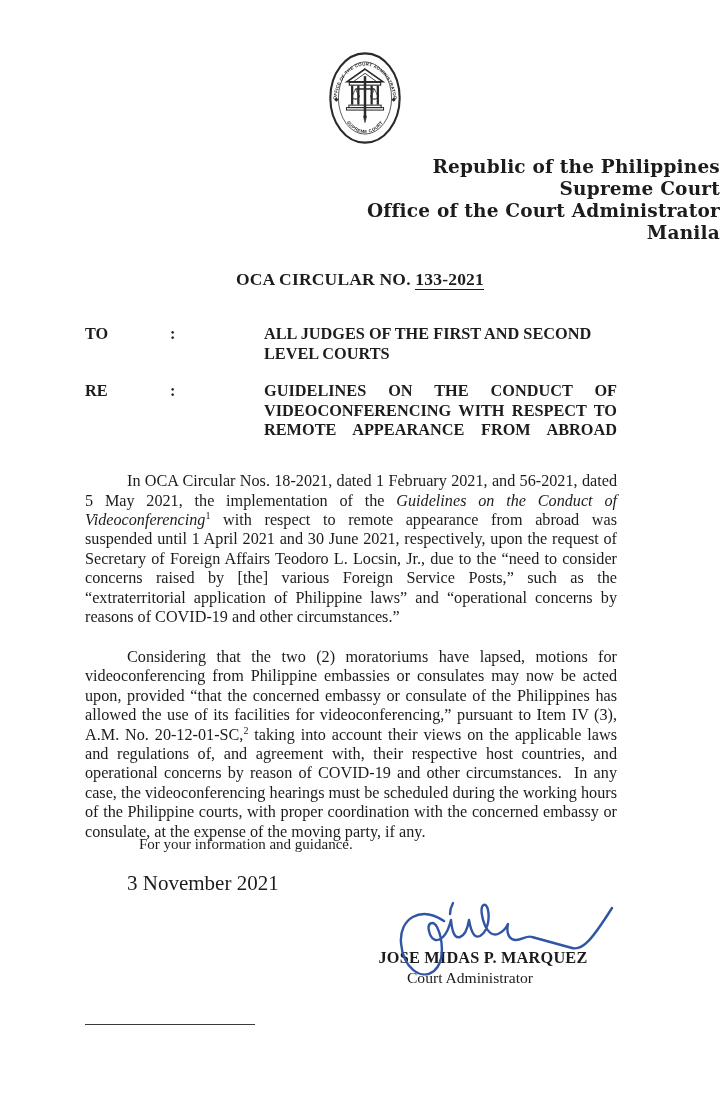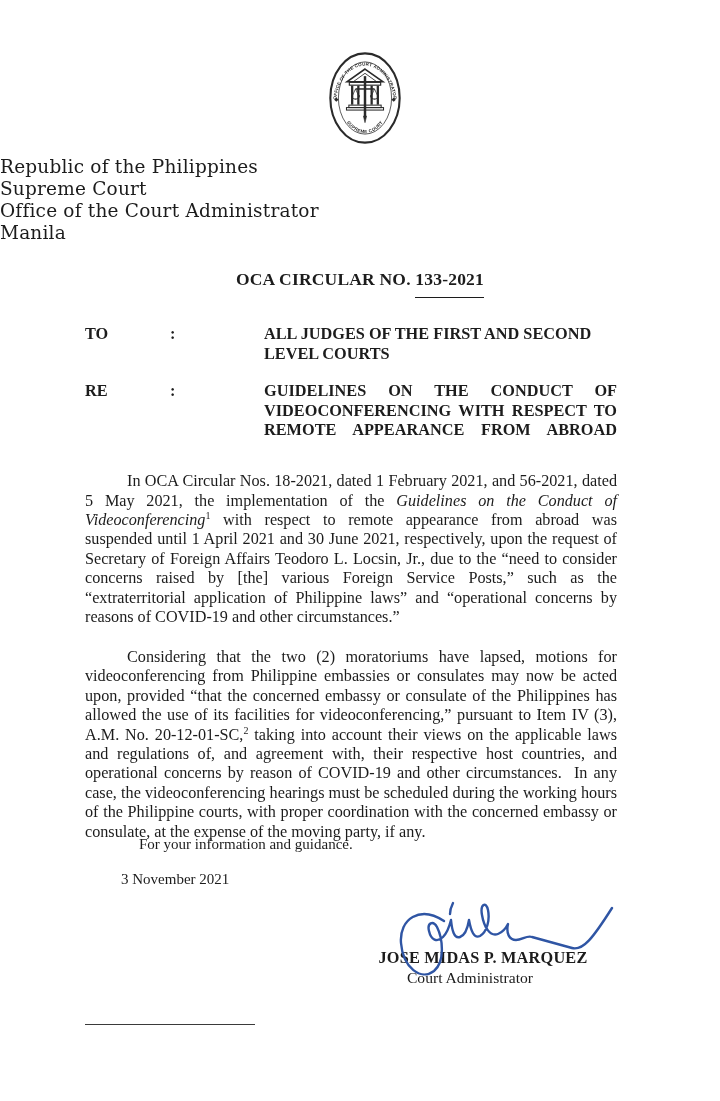--- a/index.html
+++ b/index.html
@@ -21,9 +21,9 @@
   
   .letterhead{
     left:0;right:0;top:156px;
-    text-align:left;
+    text-align:right;
     font-family:"DejaVu Serif", serif;
-    font-weight:normal;
+    font-weight:bold;
     font-size:18.5px;
     line-height:22px;
     letter-spacing:.2px;

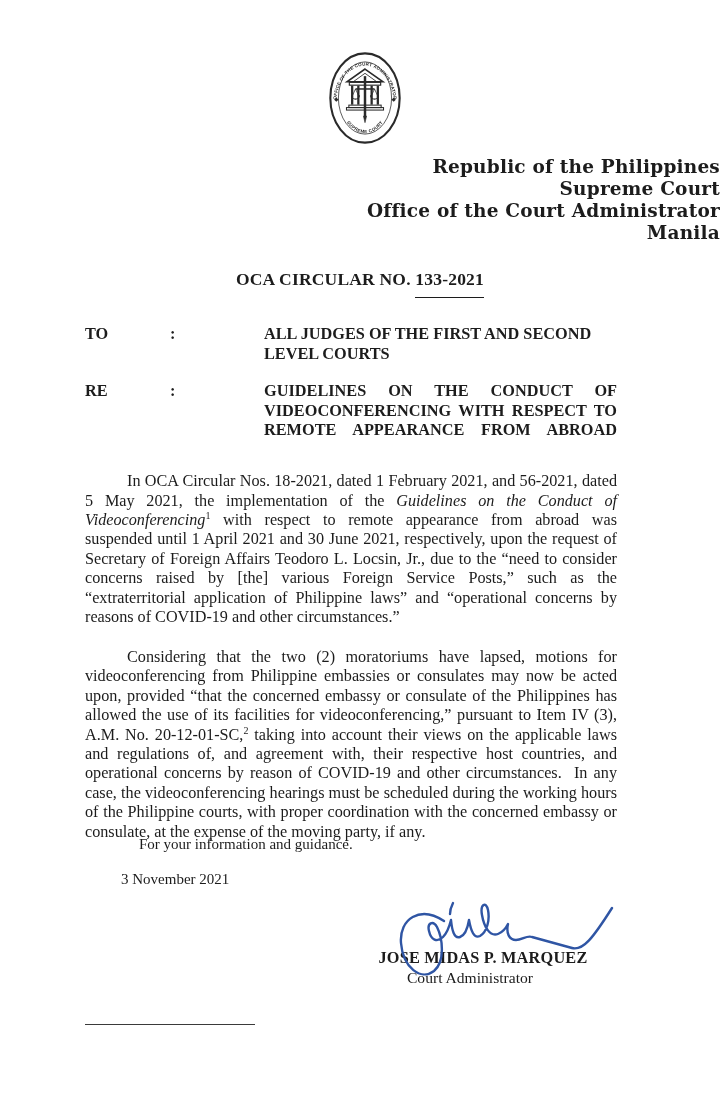--- a/index.html
+++ b/index.html
@@ -37,7 +37,7 @@
     font-size:17.5px;
     letter-spacing:.2px;
   }
-  .title .num{border-bottom:1.6px solid #1c1c1c;padding-bottom:8px;}
+  .title .num{border-bottom:1.6px solid #1c1c1c;padding-bottom:0px;}
 
   
   .addr{left:85px;top:324px;width:532px;font-weight:bold;font-size:16.3px;line-height:19.5px;}

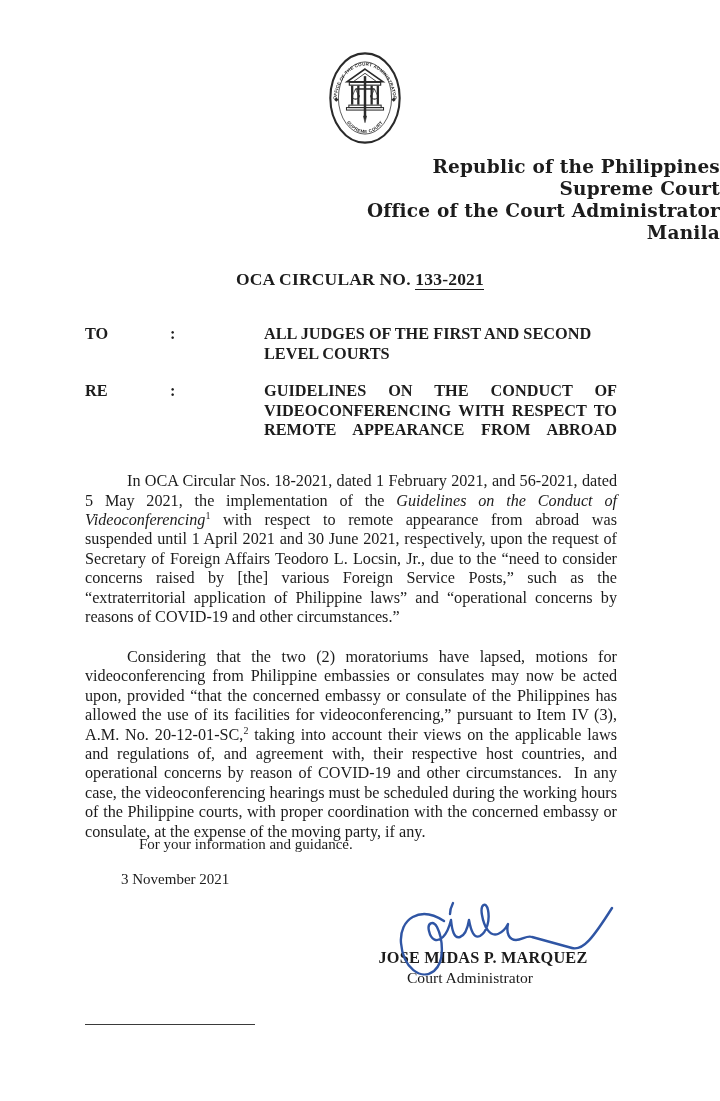--- a/index.html
+++ b/index.html
@@ -59,7 +59,7 @@
   .para em{font-style:italic;}
 
   .closing{left:127px;top:836px;font-size:15px;margin-left:12px;}
-  .date{left:121px;top:871px;font-size:15px;}
+  .date{left:127px;top:871px;font-size:21px;}
 
   
   .sig-svg{left:380px;top:893px;width:240px;height:100px;z-index:3;}

